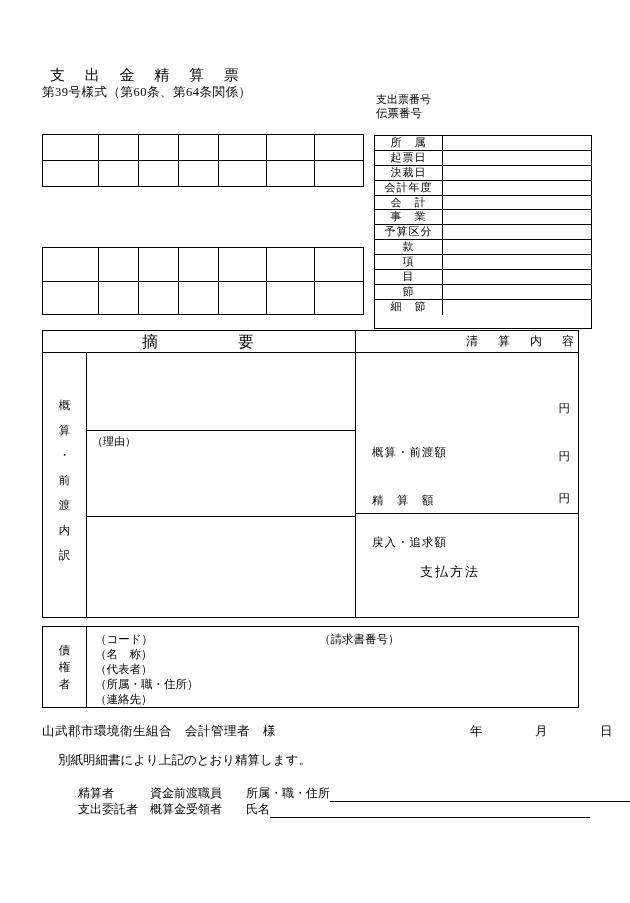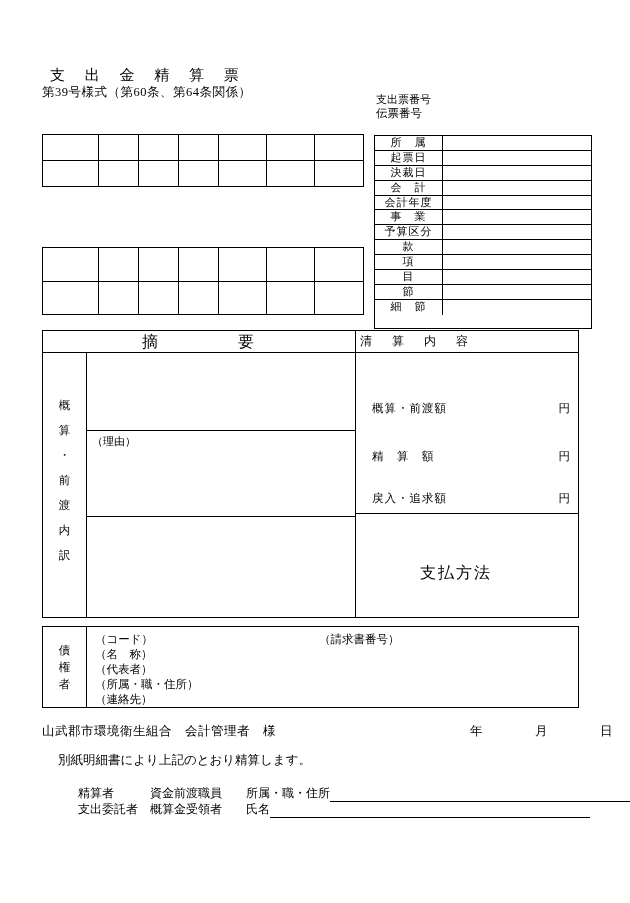--- a/index.html
+++ b/index.html
@@ -328,11 +328,11 @@
       <div class="acct-val"></div>
     </div>
     <div class="acct-row">
+      <div class="acct-label">会計年度</div>
+      <div class="acct-val"></div>
+    </div>
+    <div class="acct-row">
       <div class="acct-label">会　計</div>
-      <div class="acct-val"></div>
-    </div>
-    <div class="acct-row">
-      <div class="acct-label">会計年度</div>
       <div class="acct-val"></div>
     </div>
     <div class="acct-row">

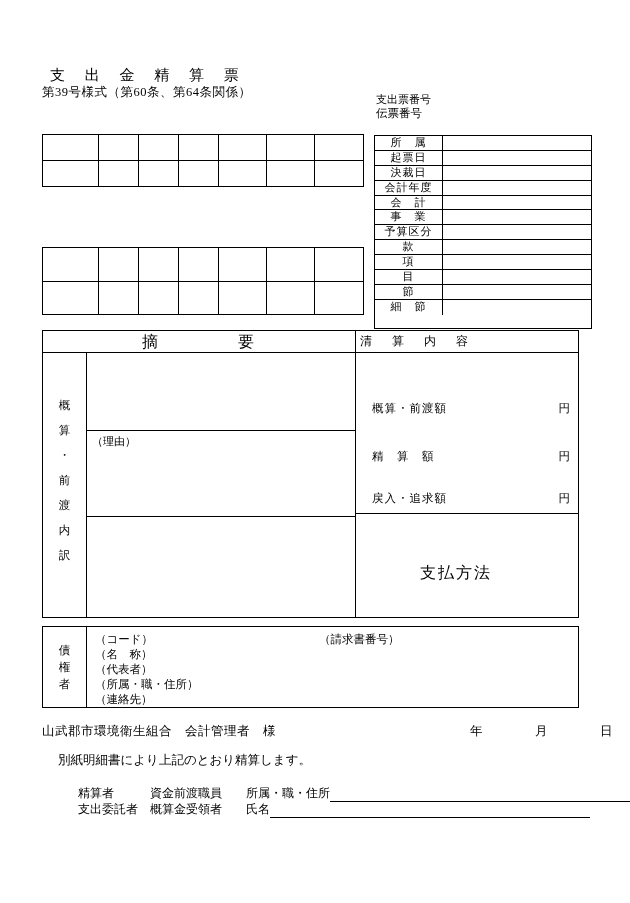--- a/index.html
+++ b/index.html
@@ -140,7 +140,7 @@
   }
   .mb-header .h-right {
     flex: 1;
-    text-align: left;
+    text-align: right;
     font-size: 12px;
     line-height: 21px;
     letter-spacing: 4px;

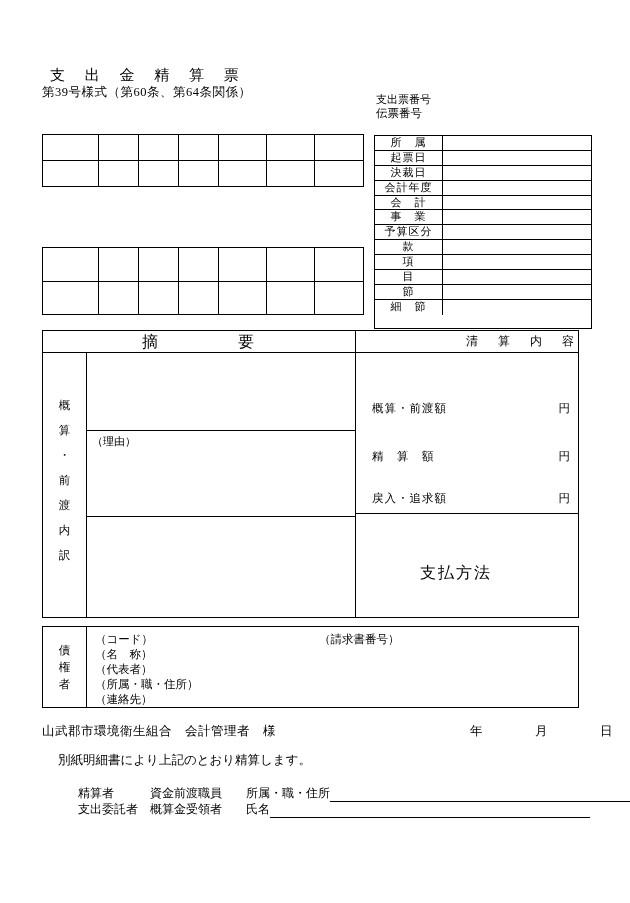--- a/index.html
+++ b/index.html
@@ -199,6 +199,7 @@
     left: 16px;
     white-space: nowrap;
     letter-spacing: 1px;
+    margin-top: 44px;
   }
   .amt-unit {
     position: absolute;

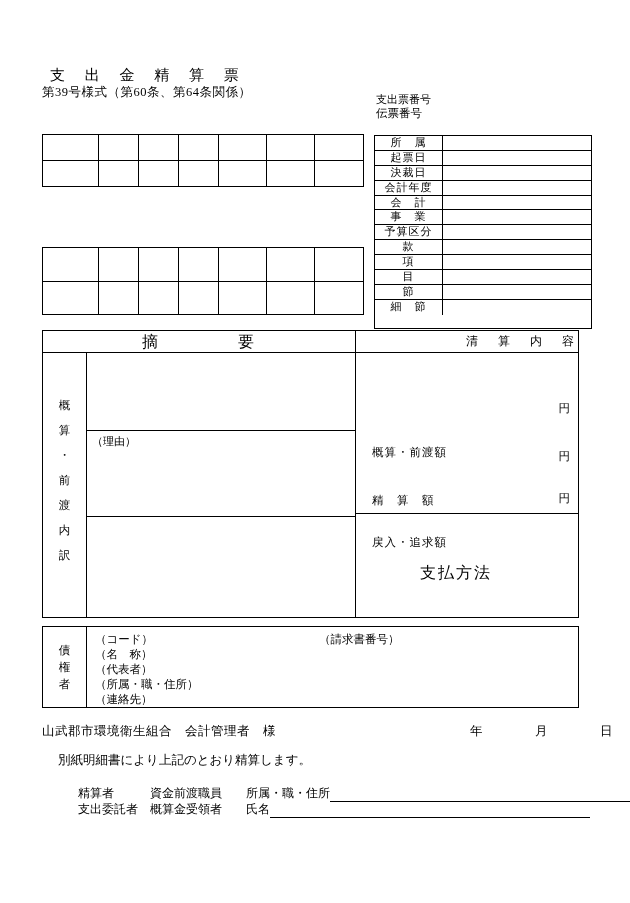--- a/index.html
+++ b/index.html
@@ -210,7 +210,7 @@
     position: absolute;
     left: 64px;
     top: 210px;
-    font-size: 16px;
+    font-size: 13px;
     letter-spacing: 2px;
     white-space: nowrap;
     font-family: Liberation Serif, serif;

